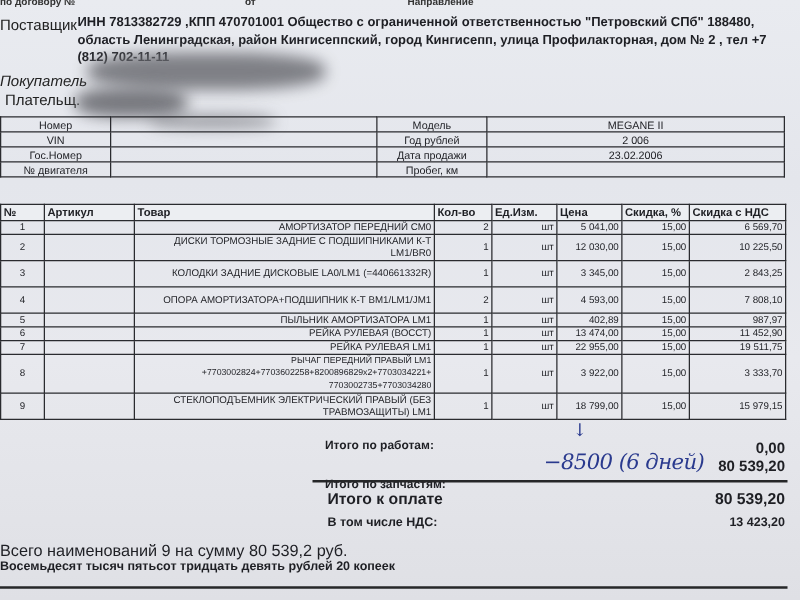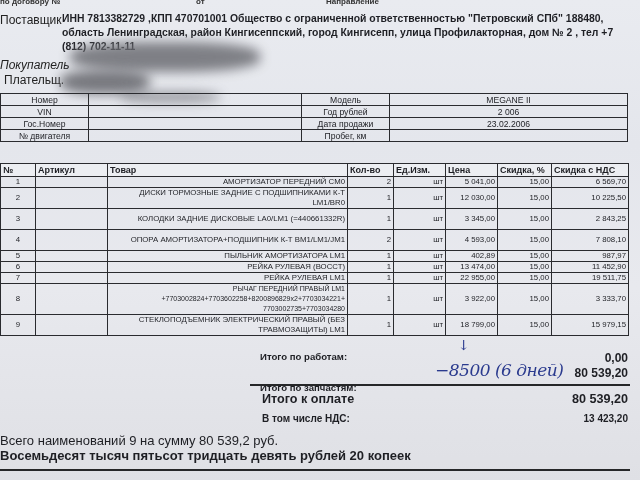--- a/index.html
+++ b/index.html
@@ -219,7 +219,7 @@
 <div class="abs tot-v" style="left:520px; top:413px; width:108px; font-size:10px;">13 423,20</div>
 
 <div class="abs" style="left:0; top:433px; font-size:13px;">Всего наименований 9 на сумму 80 539,2 руб.</div>
-<div class="abs" style="left:0; top:448px; font-size:13px; font-weight:bold;">Восемьдесят тысяч пятьсот тридцать девять рублей 20 копеек</div>
+<div class="abs" style="left:0; top:448px; font-size:10px; font-weight:bold;">Восемьдесят тысяч пятьсот тридцать девять рублей 20 копеек</div>
 
 <div class="abs rule" style="left:0; top:469px; width:630px;"></div>
 

